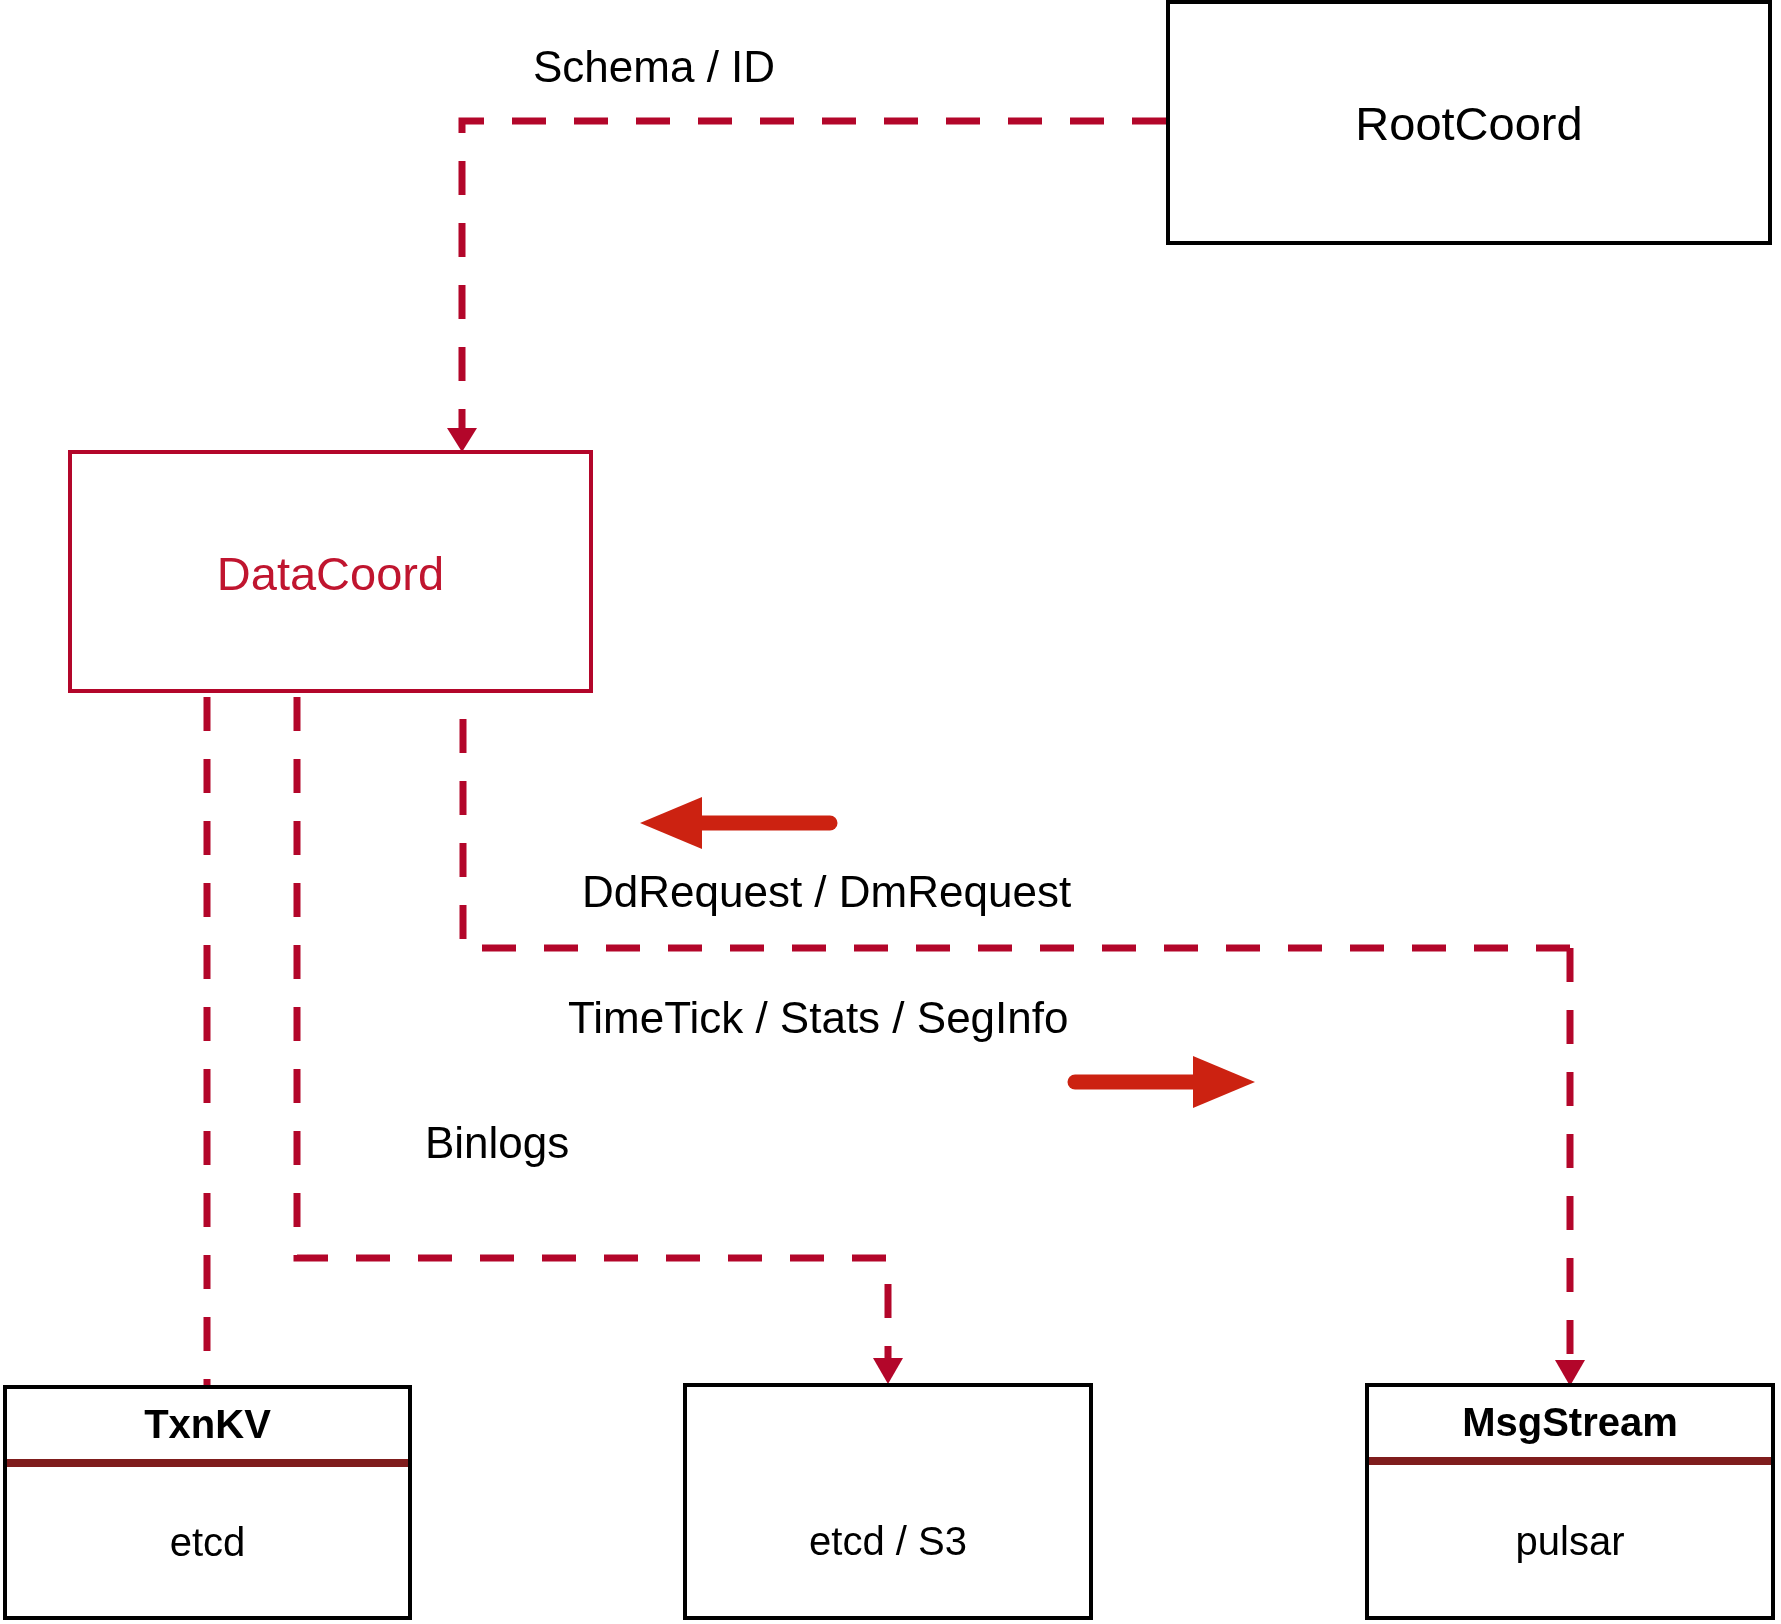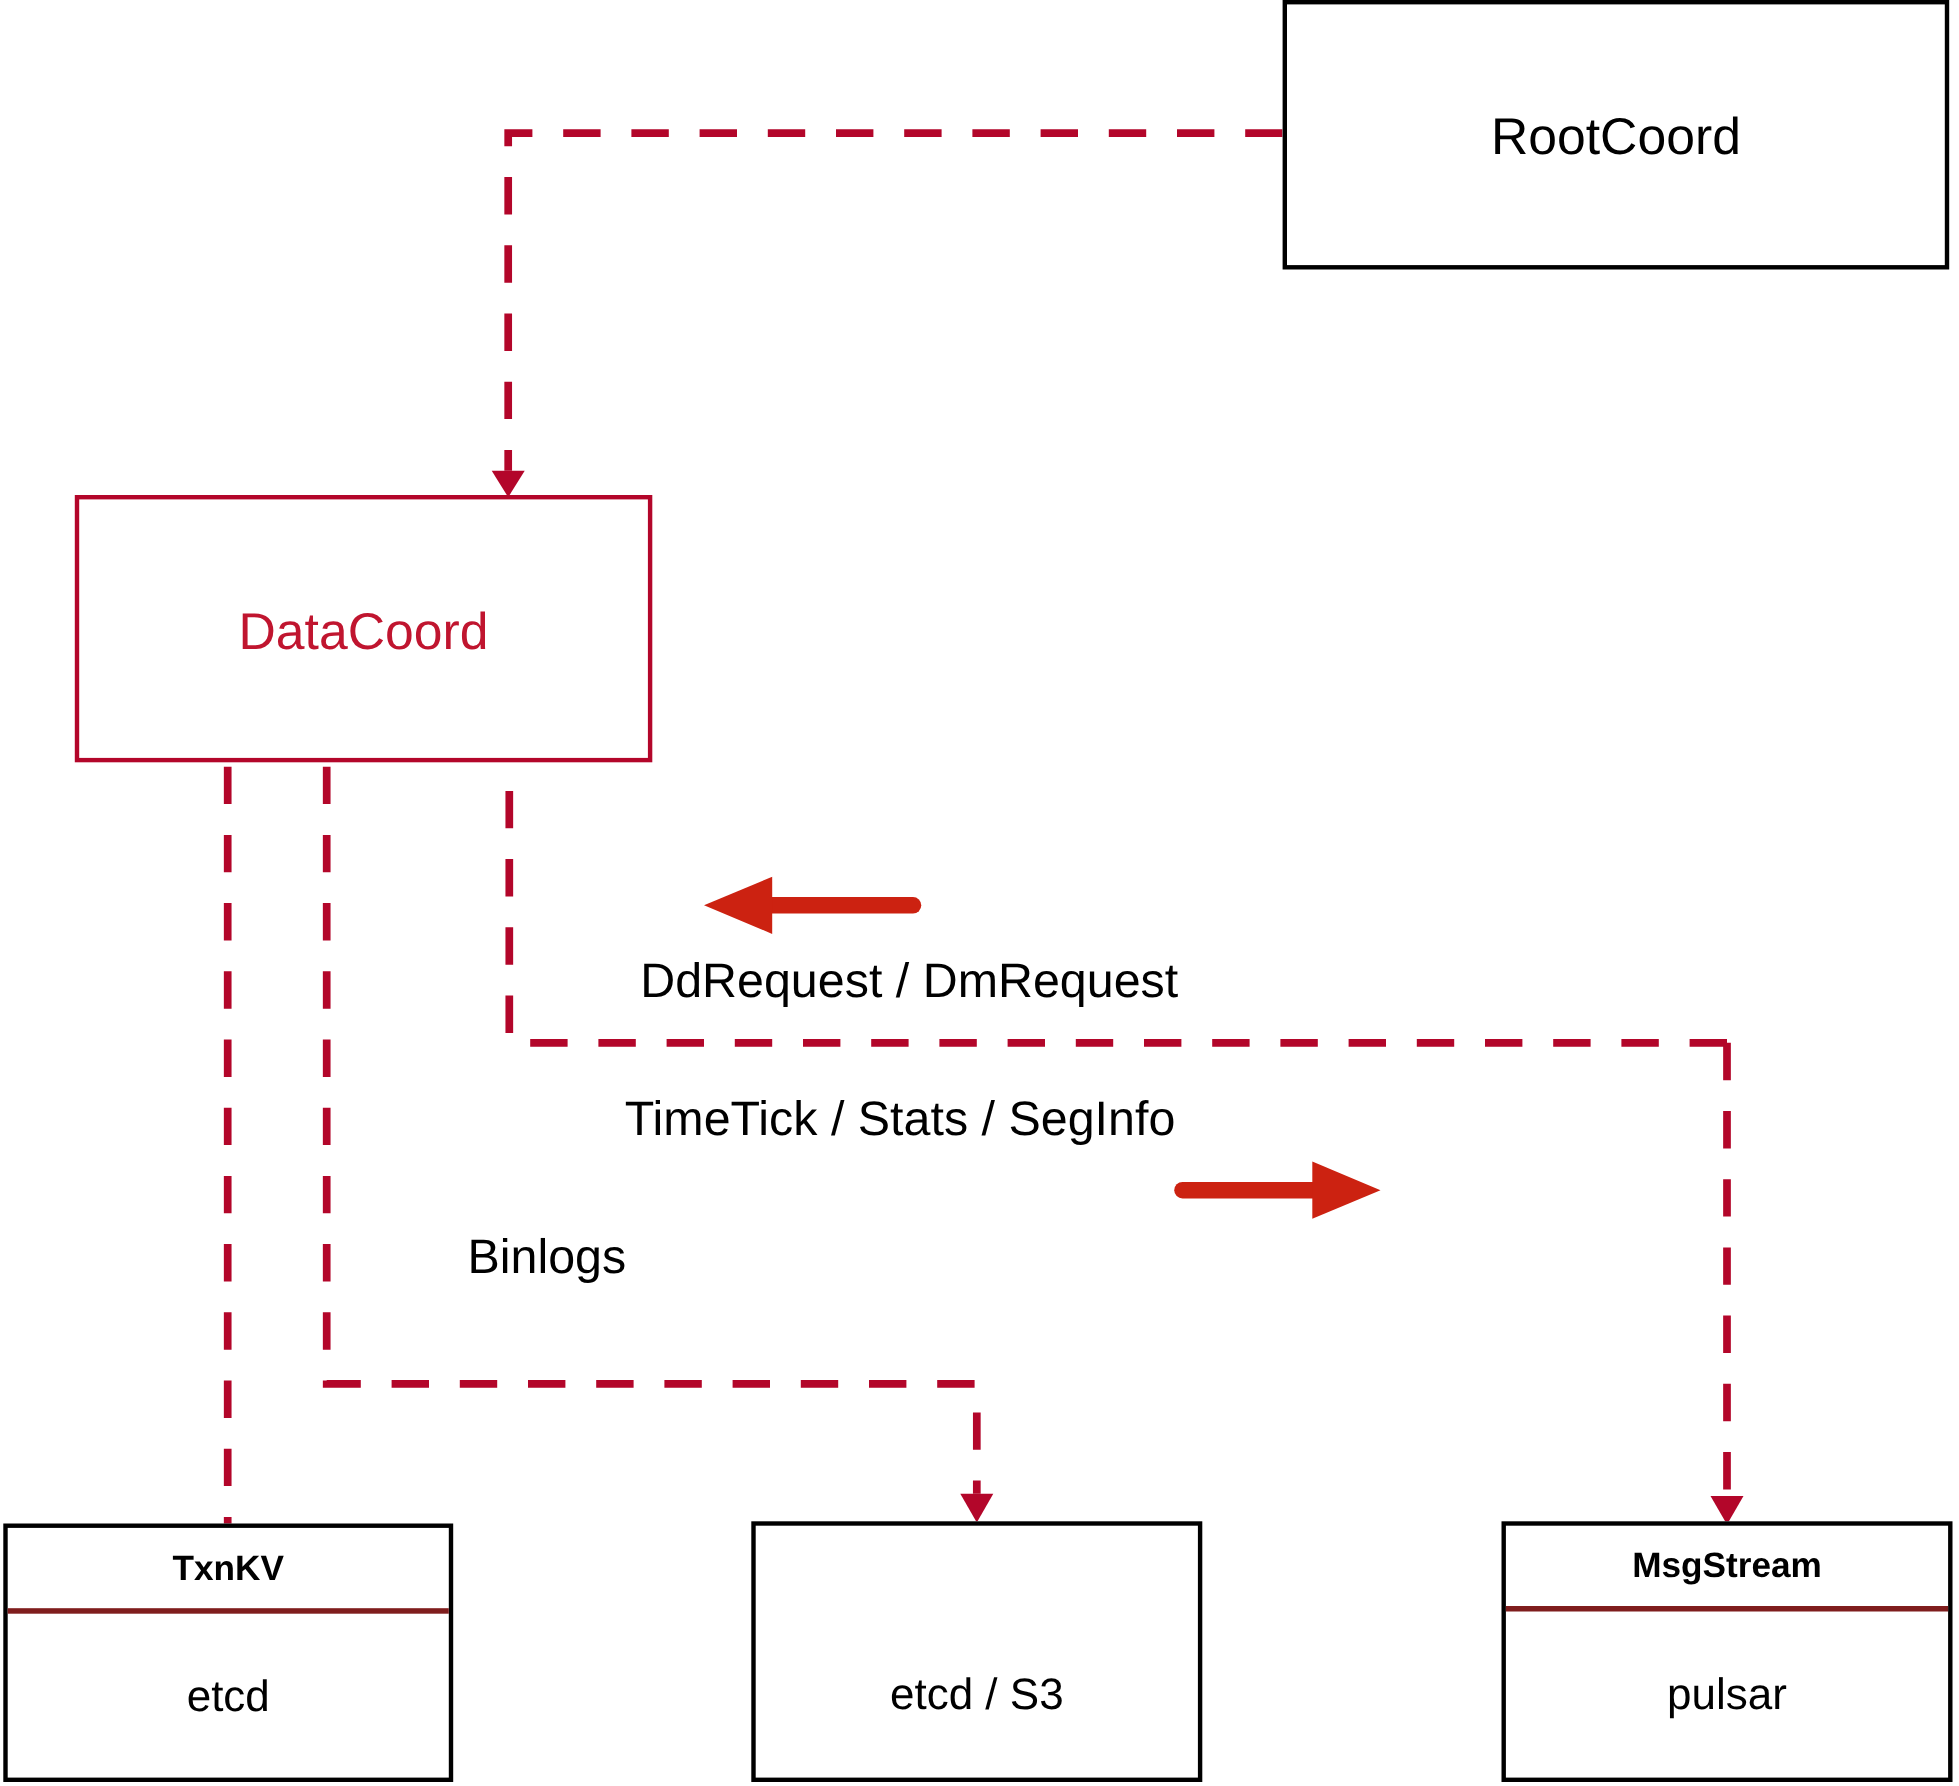--- a/index.html
+++ b/index.html
@@ -155,6 +155,7 @@
     <div class="split-body" style="top:78px; height:151px;">pulsar</div>
   </div>
 
+  <div class="edge-label" style="left:533px; top:42px;">Schema / ID</div>
 
   <div class="edge-label" style="left:582px; top:867px;">DdRequest / DmRequest</div>
 

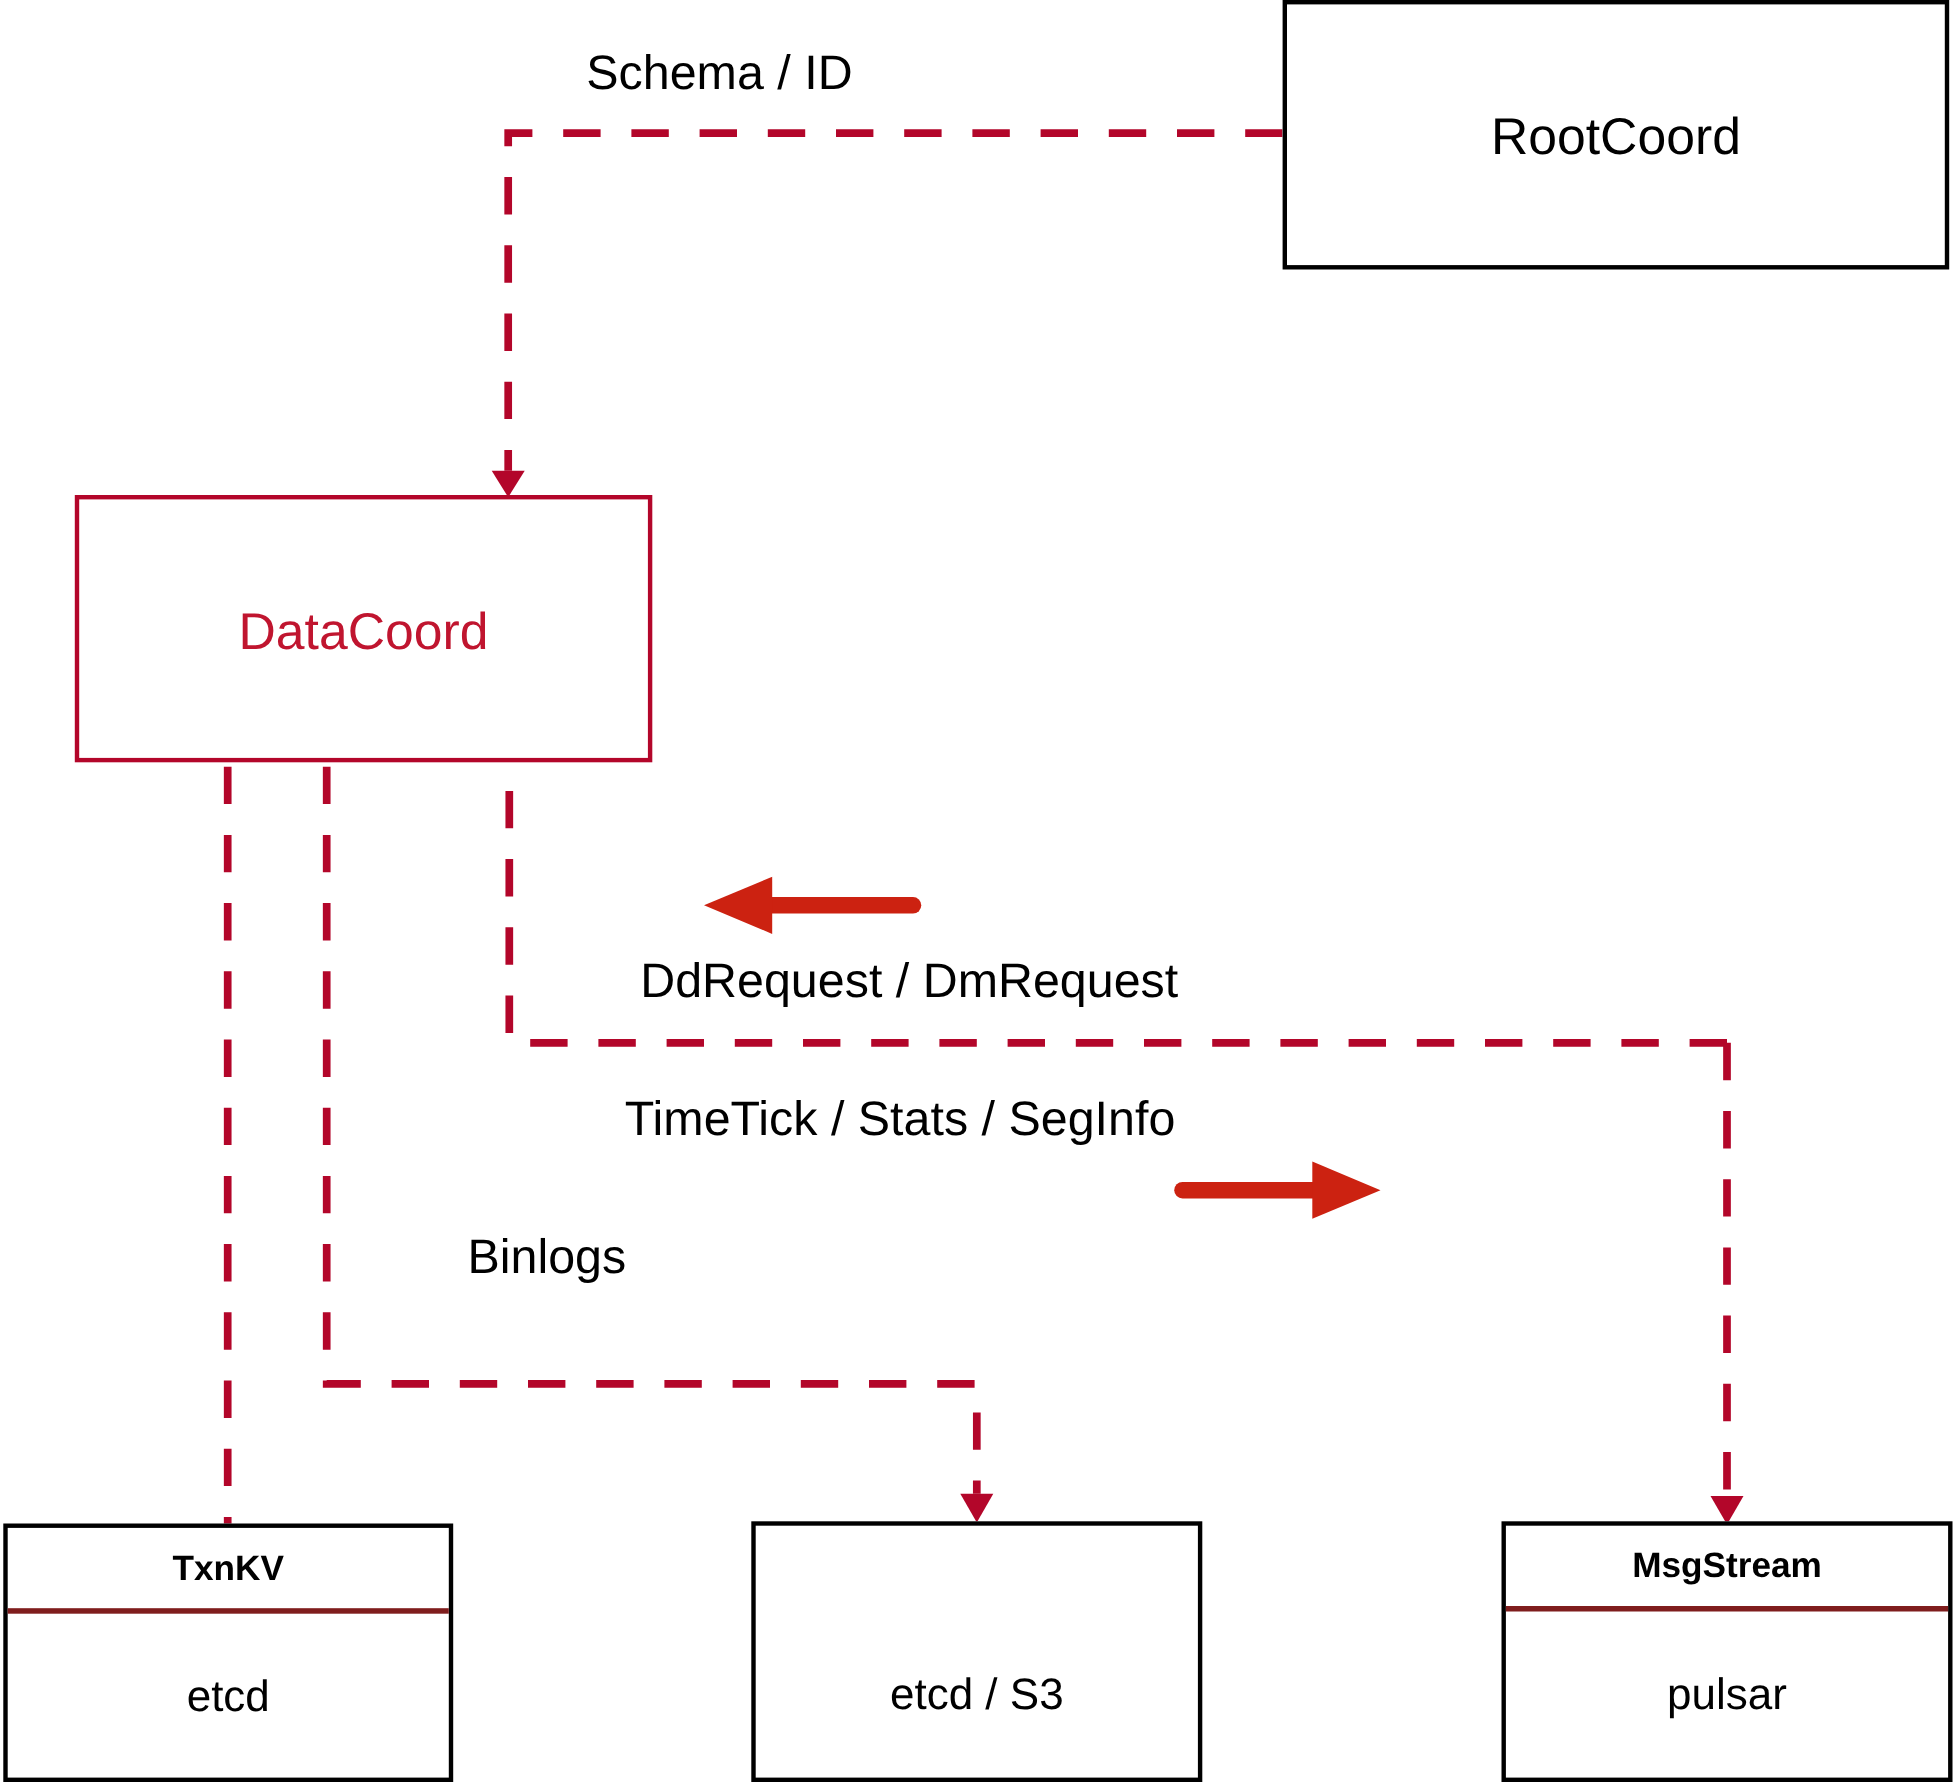--- a/index.html
+++ b/index.html
@@ -58,10 +58,10 @@
     display: flex;
     align-items: center;
     justify-content: center;
-    font-size: 32px;
+    font-size: 40px;
     font-weight: bold;
     color: #000000;
-    border-bottom: 5px solid #7f1d1d;
+    border-bottom: 8px solid #7f1d1d;
     box-sizing: border-box;
   }
   .split-body {

